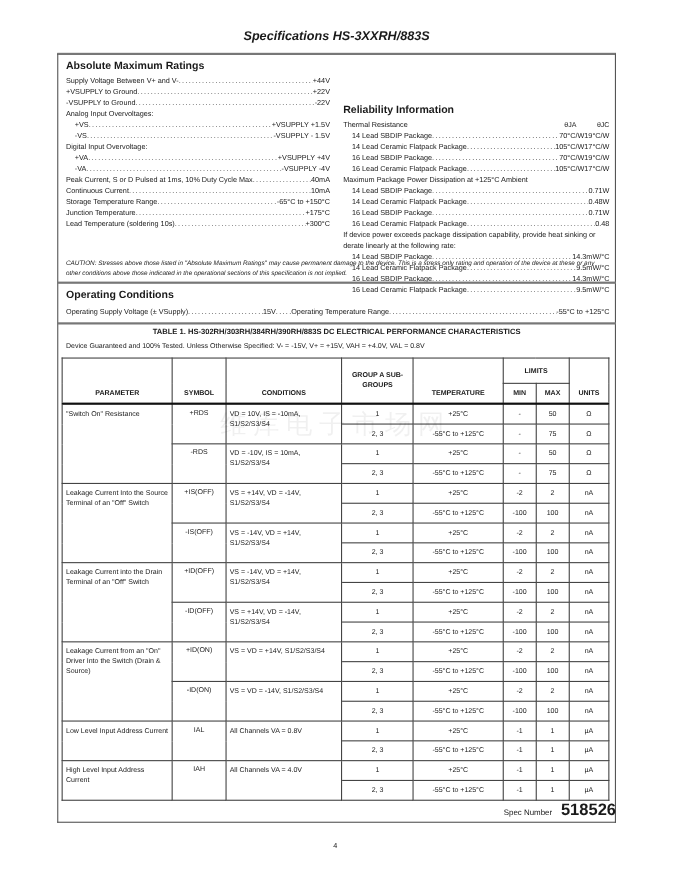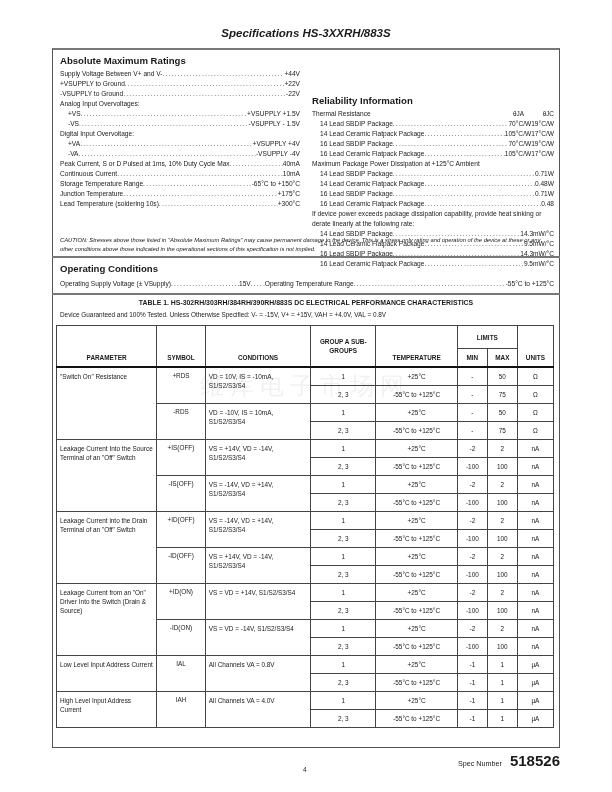--- a/index.html
+++ b/index.html
@@ -47,7 +47,7 @@
   table.dc td.sym { vertical-align: top; text-align: center; padding-top: 4px; width: 40px; }
   table.dc td.cond { vertical-align: top; padding-top: 4px; line-height: 9px; width: 95px; }
   table.dc td.c { text-align: center; }
-  .spec-num { position: absolute; top: 752px; right: 52px; font-size: 7.2px; display: flex; align-items: baseline; gap: 8px; }
+  .spec-num { position: absolute; top: 728px; right: 52px; font-size: 7.2px; display: flex; align-items: baseline; gap: 8px; }
   .spec-num b { font-size: 15px; }
   .page-num { position: absolute; top: 766px; left: 303px; font-size: 6.6px; }
   .watermark { position: absolute; left: 200px; top: 370px; font-size: 24px; color: rgba(0,0,0,0.06);

